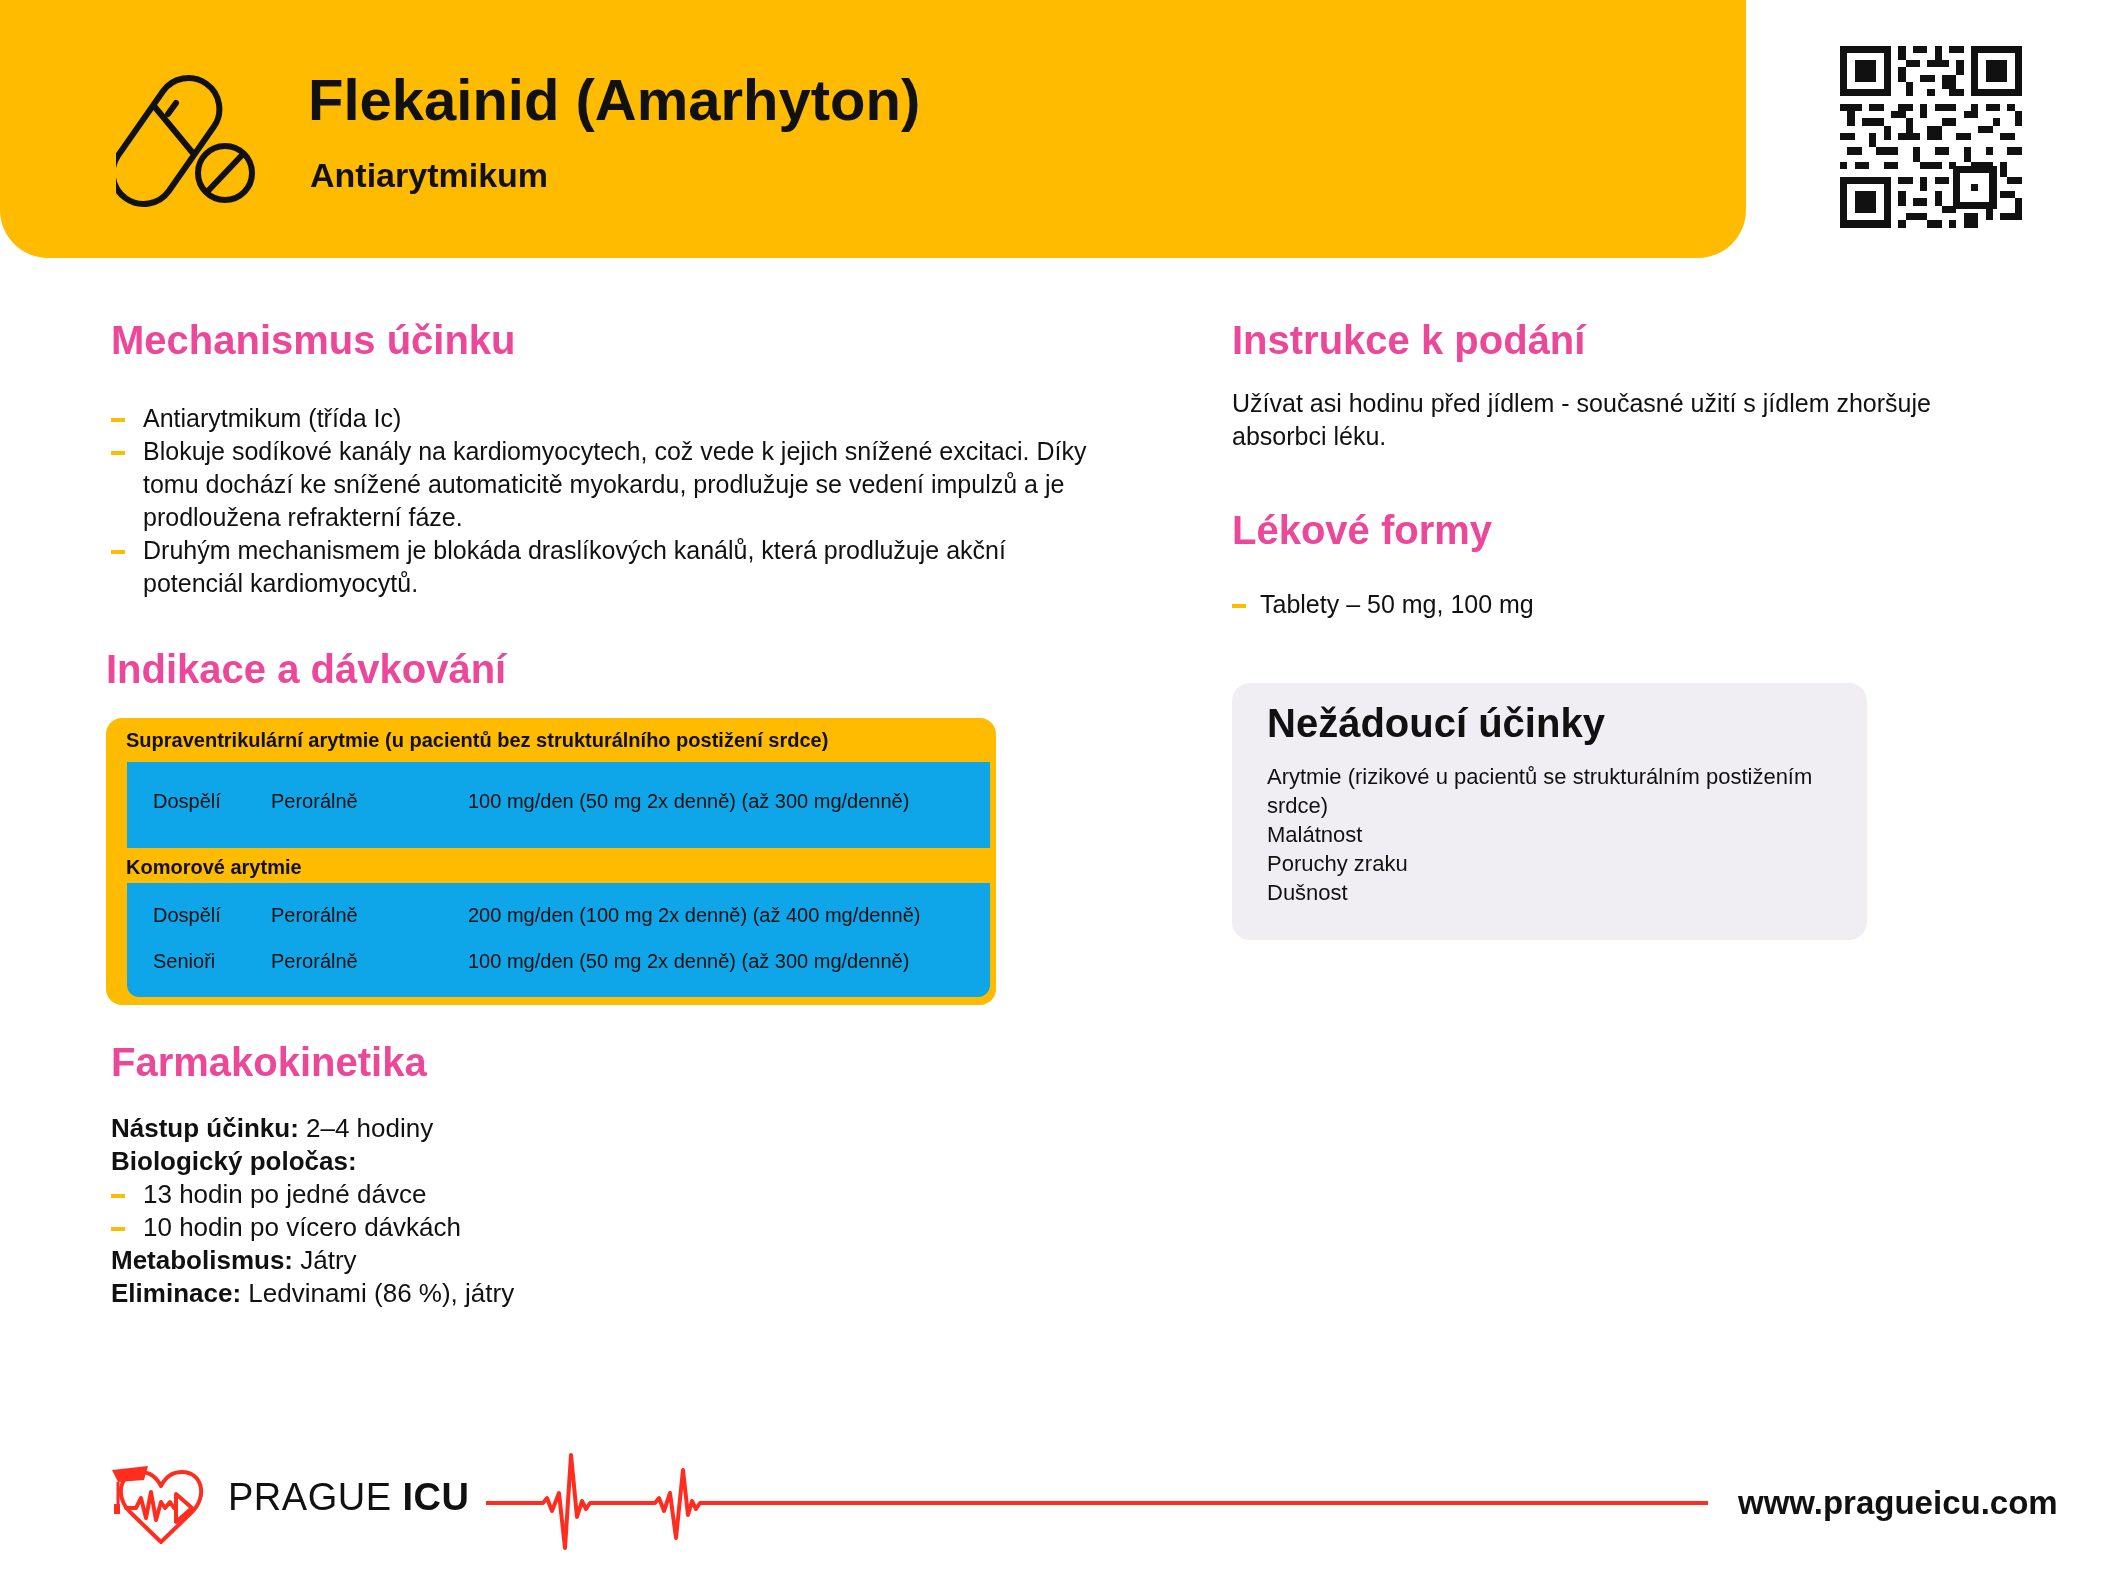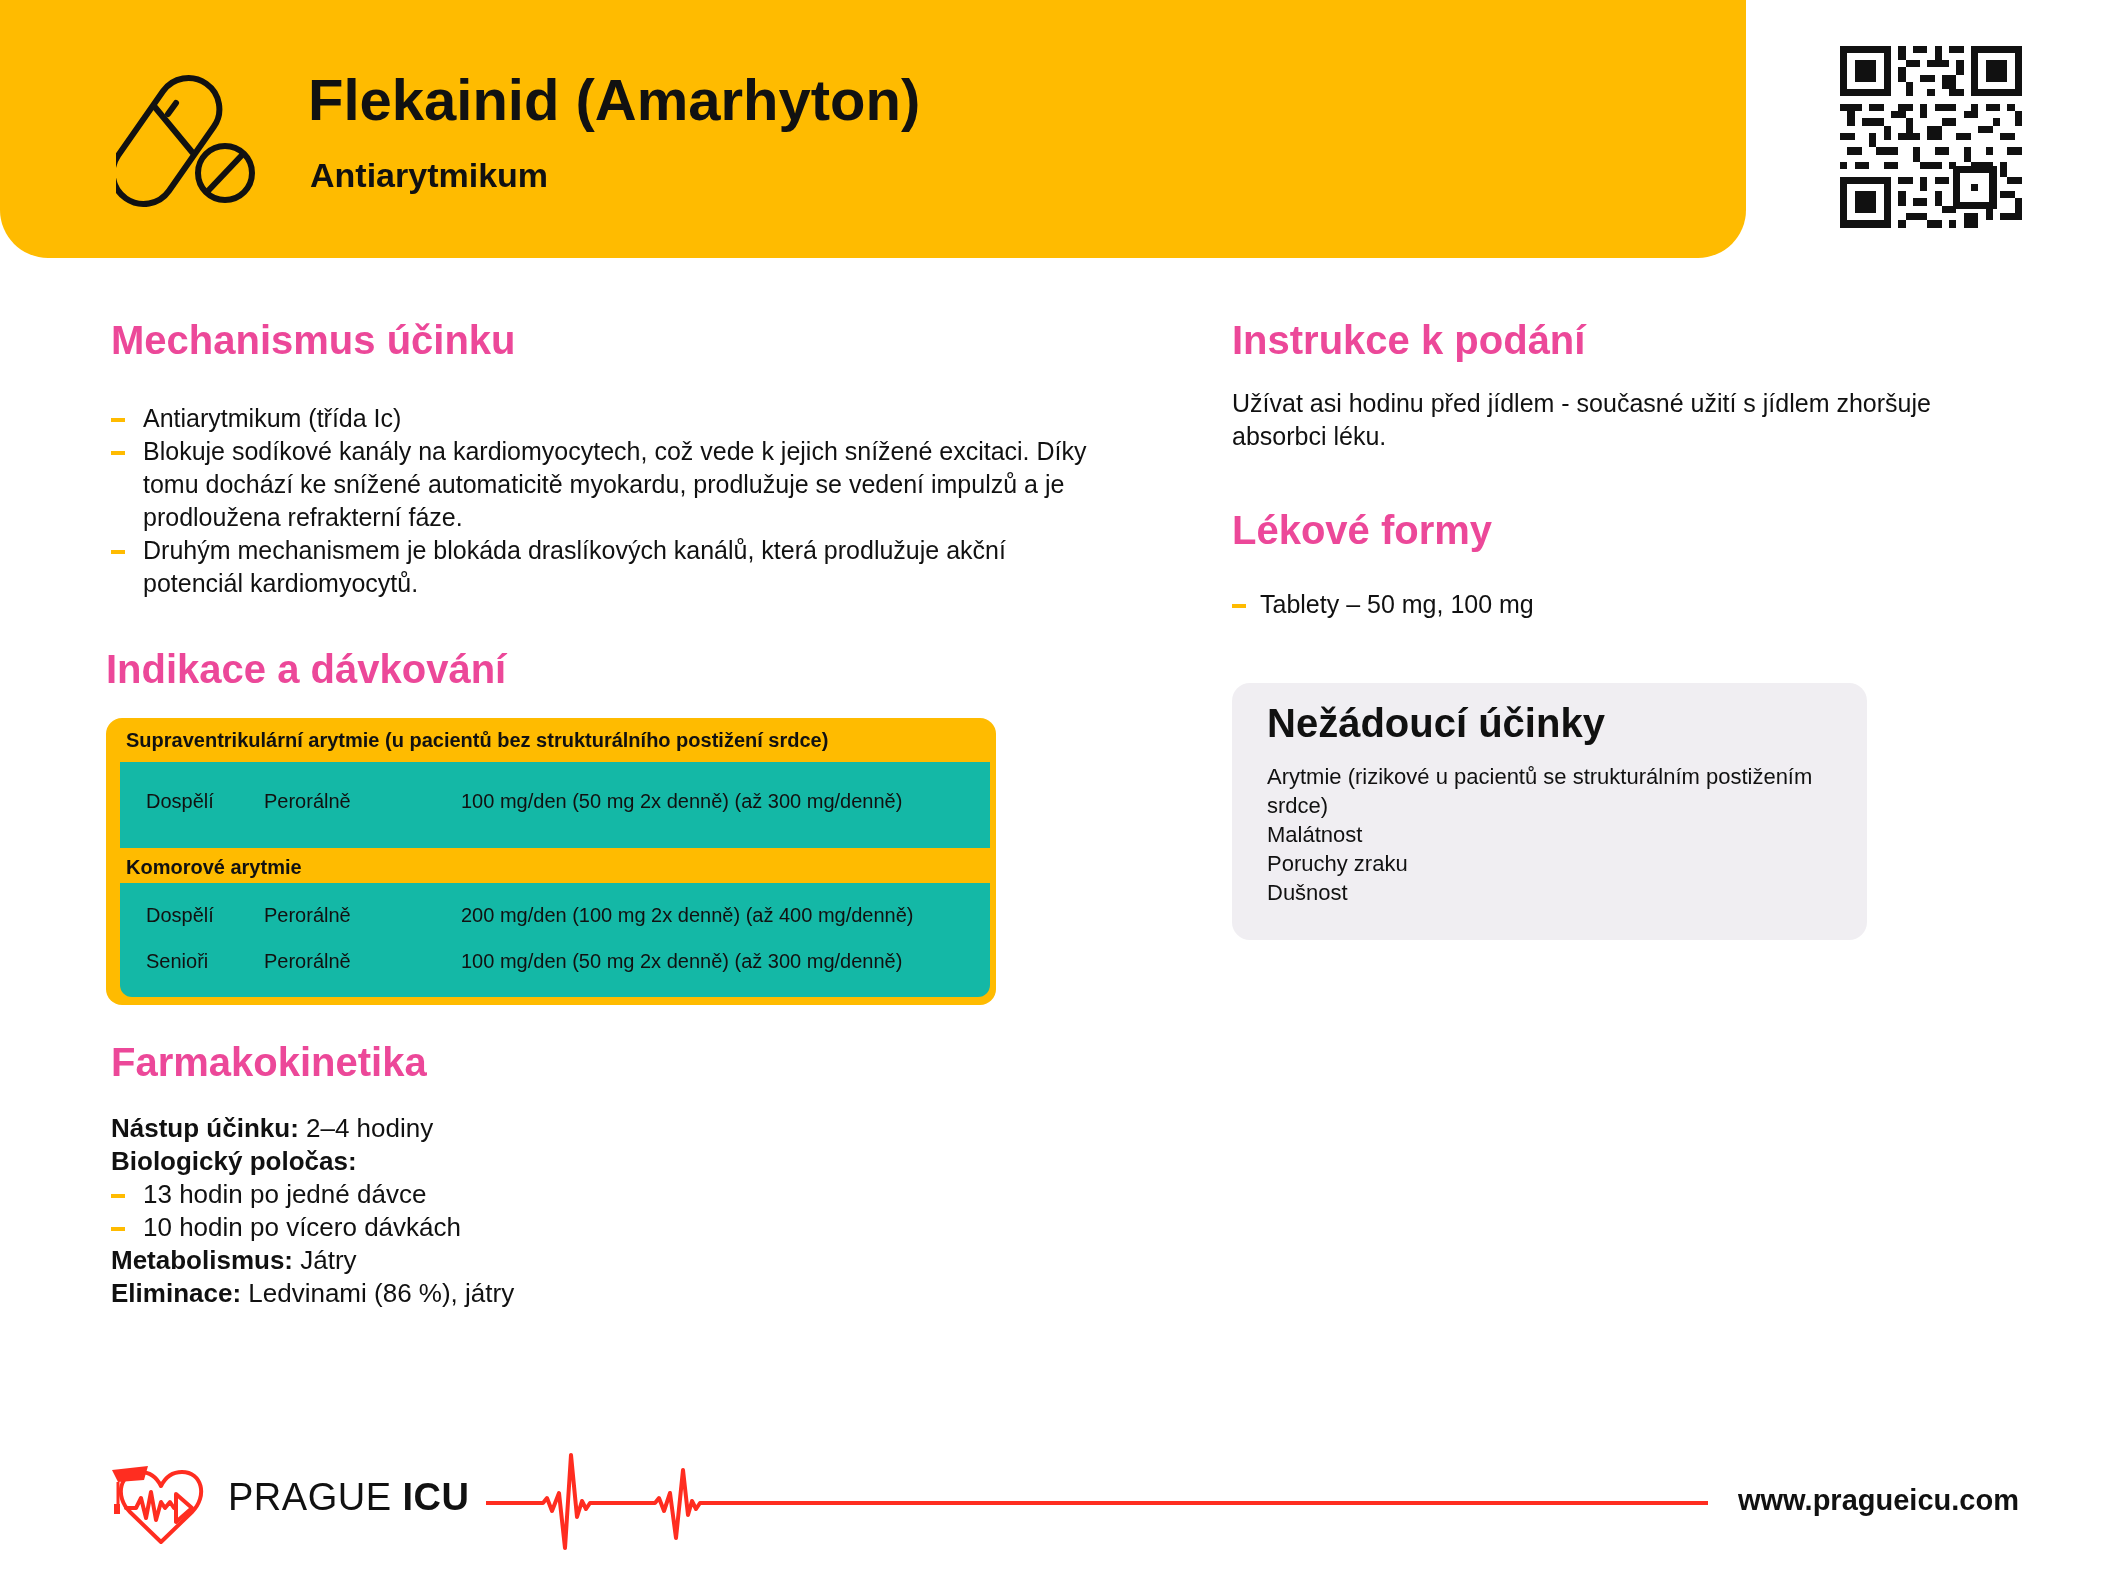--- a/index.html
+++ b/index.html
@@ -44,7 +44,7 @@
   .grp-head {
     position:absolute; left:20px; font-size:20px; font-weight:bold; color:#111;
   }
-  .grp-body { position:absolute; left:14px; right:6px; background:#14b8a6; }
+  .grp-body { position:absolute; left:21px; right:6px; background:#0ea5e9; }
   .row { position:absolute; left:0; right:0; font-size:20px; color:#111; }
   .row .c1 { position:absolute; left:26px; }
   .row .c2 { position:absolute; left:144px; }

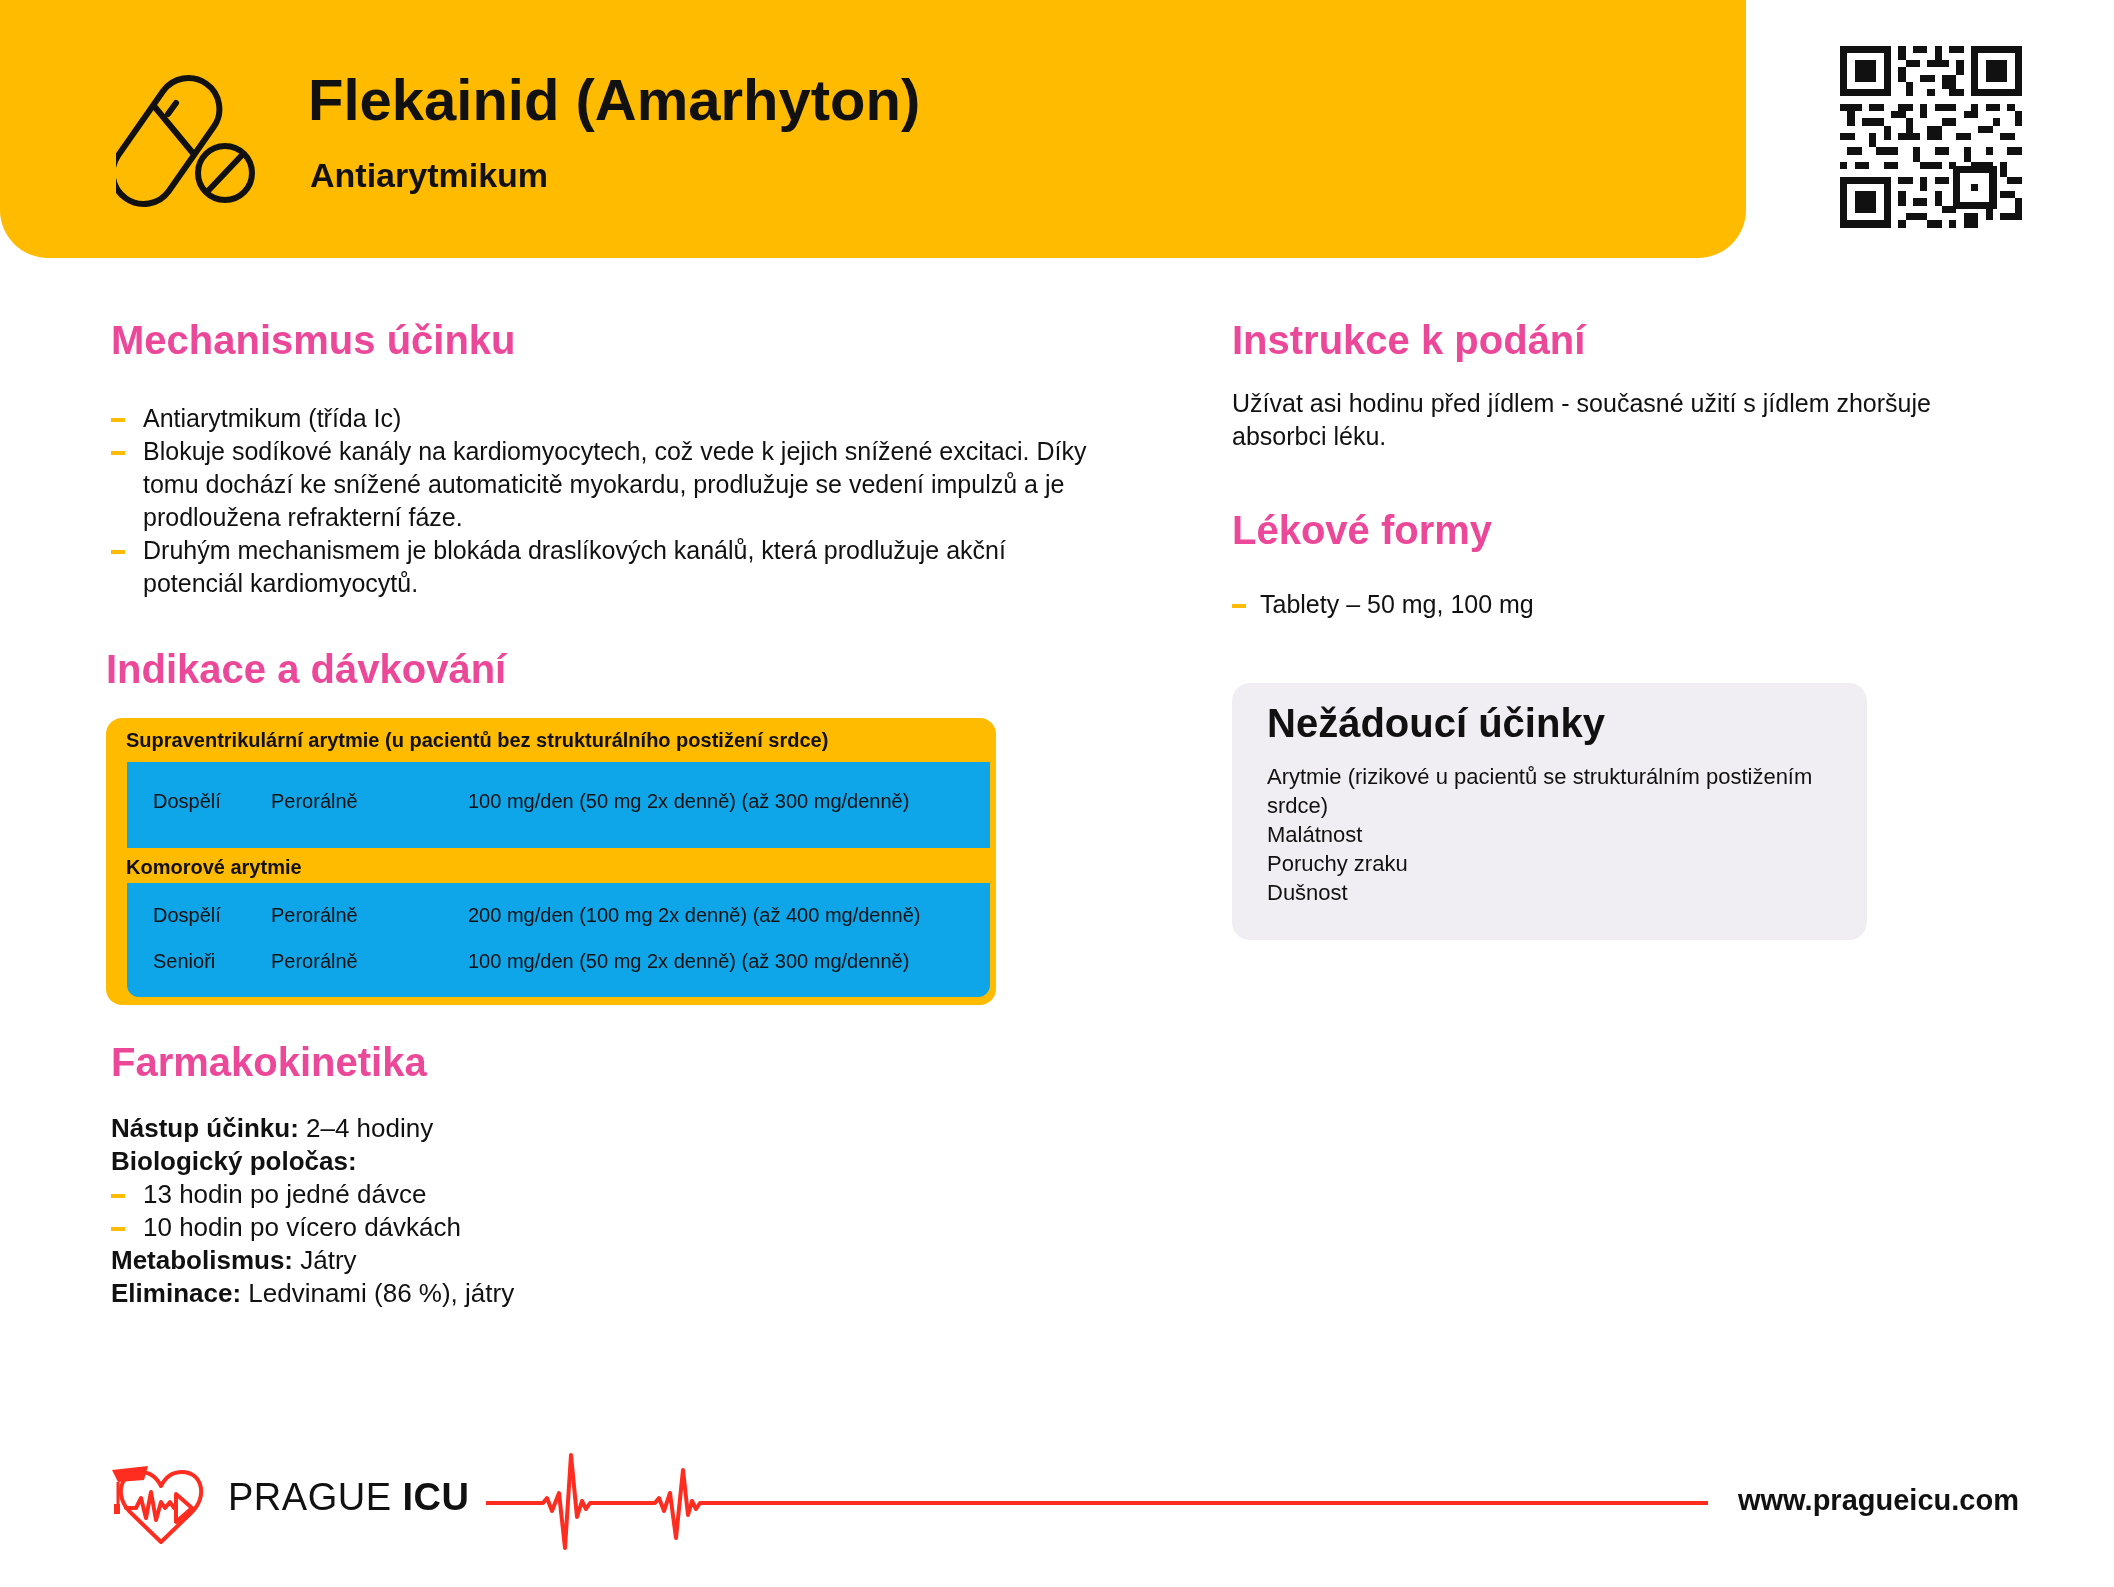--- a/index.html
+++ b/index.html
@@ -76,7 +76,7 @@
   .footer-brand .bold { font-weight:bold; }
   .ecg { position:absolute; left:480px; top:1450px; width:1232px; height:105px; }
   .footer-url {
-    position:absolute; left:1738px; top:1484px; font-size:29px; font-weight:bold; color:#111;
+    position:absolute; left:1738px; top:1484px; font-size:33px; font-weight:bold; color:#111;
   }
 </style>
 </head>

